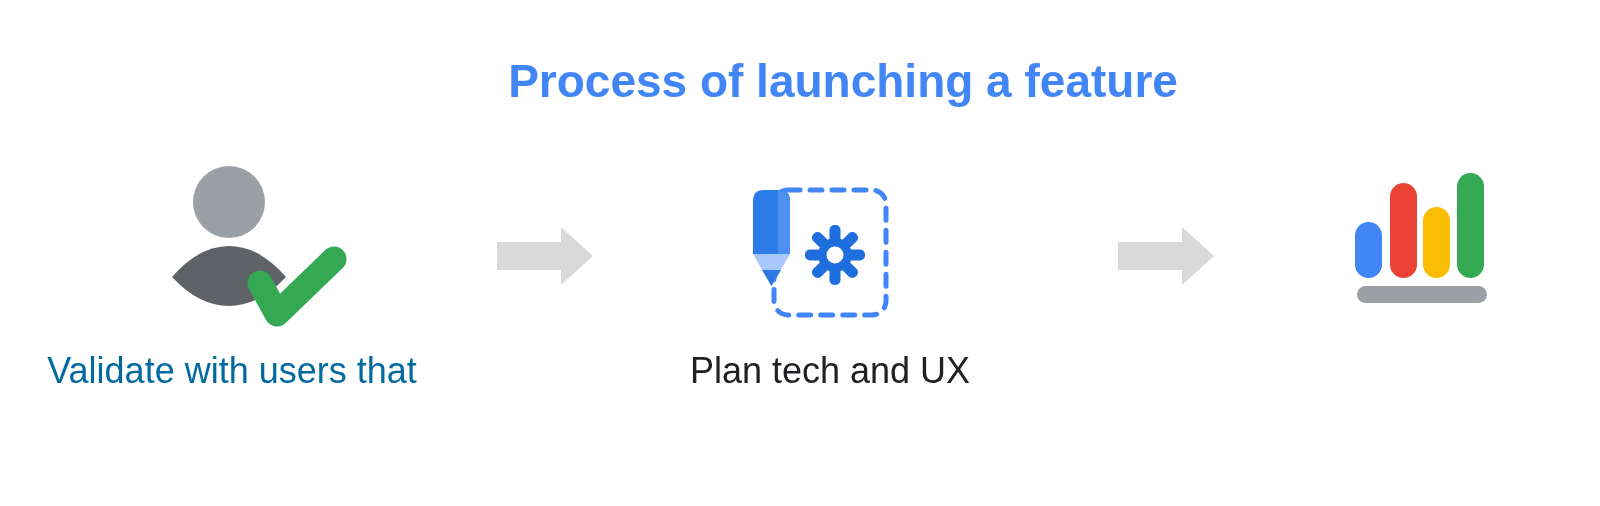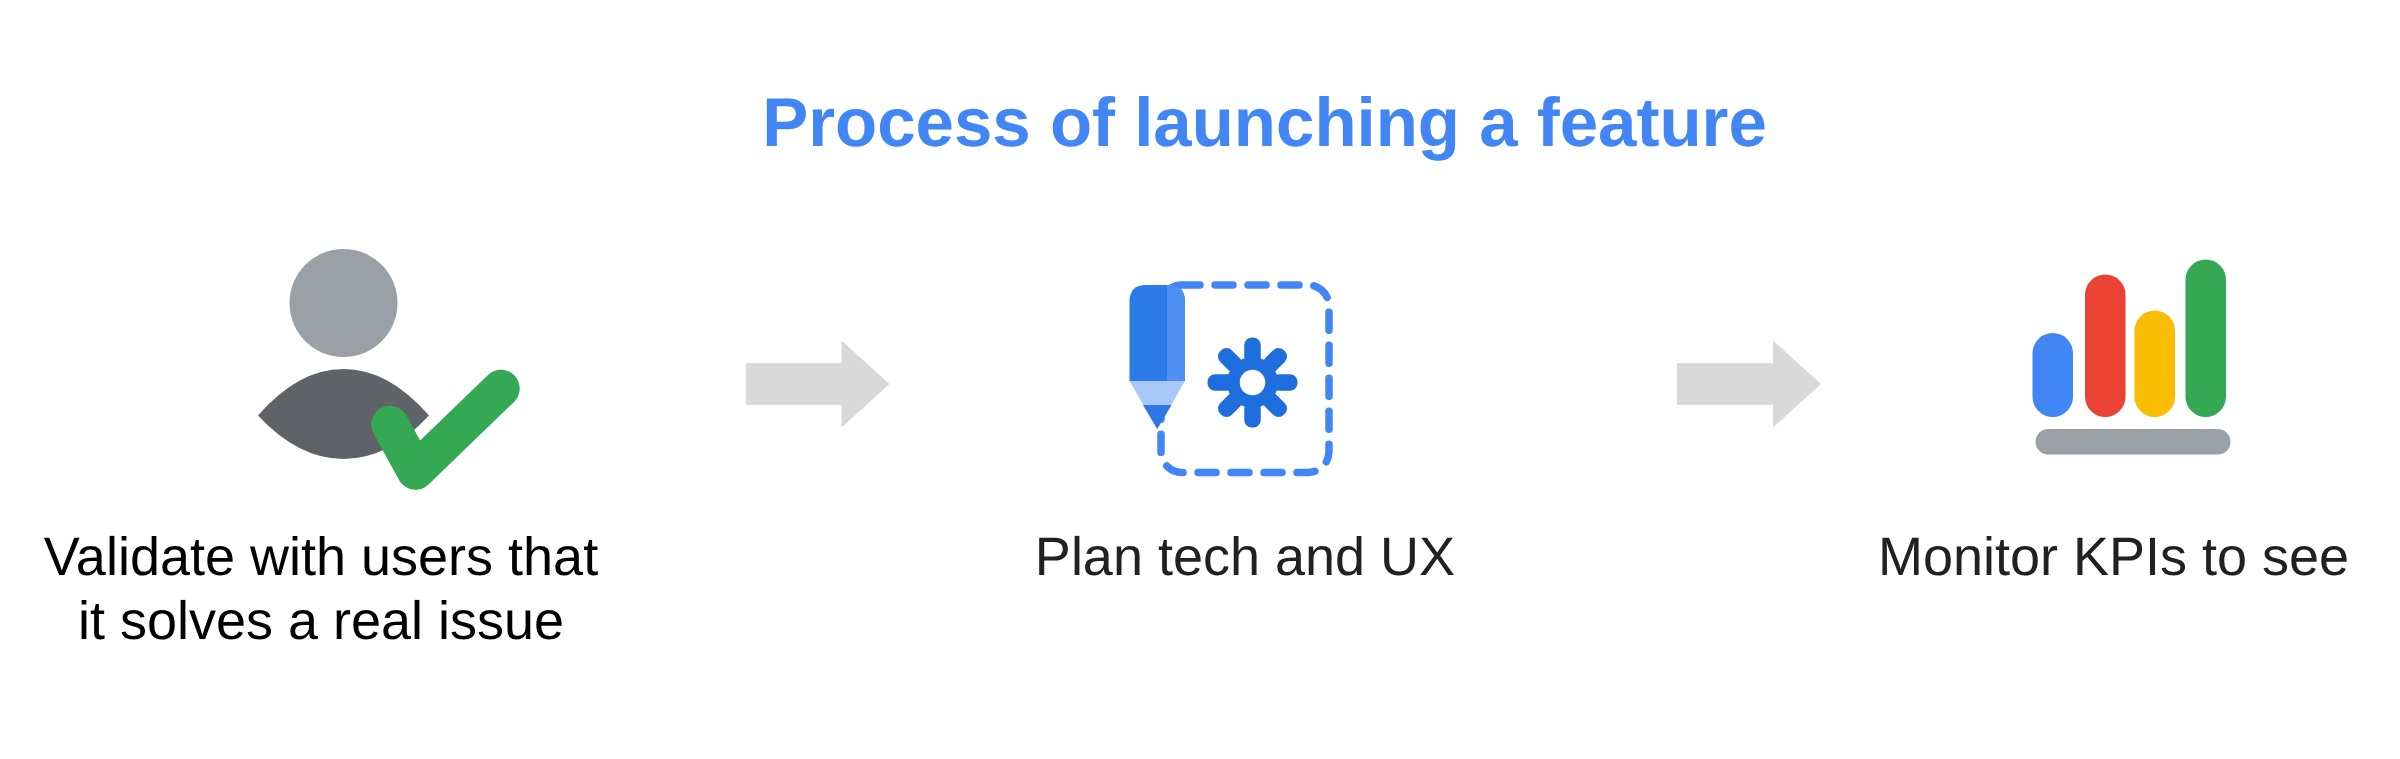--- a/index.html
+++ b/index.html
@@ -92,7 +92,7 @@
     <rect x="1357" y="286" width="130" height="17" rx="8.5" fill="#9AA0A6"></rect>
   </svg>
 
-  <div class="caption" style="left: 214px; color: #000000;">
+  <div class="caption" style="left: 232px; color: #0369a1;">
     <div>Validate with users that</div>
     <div>it solves a real issue</div>
   </div>

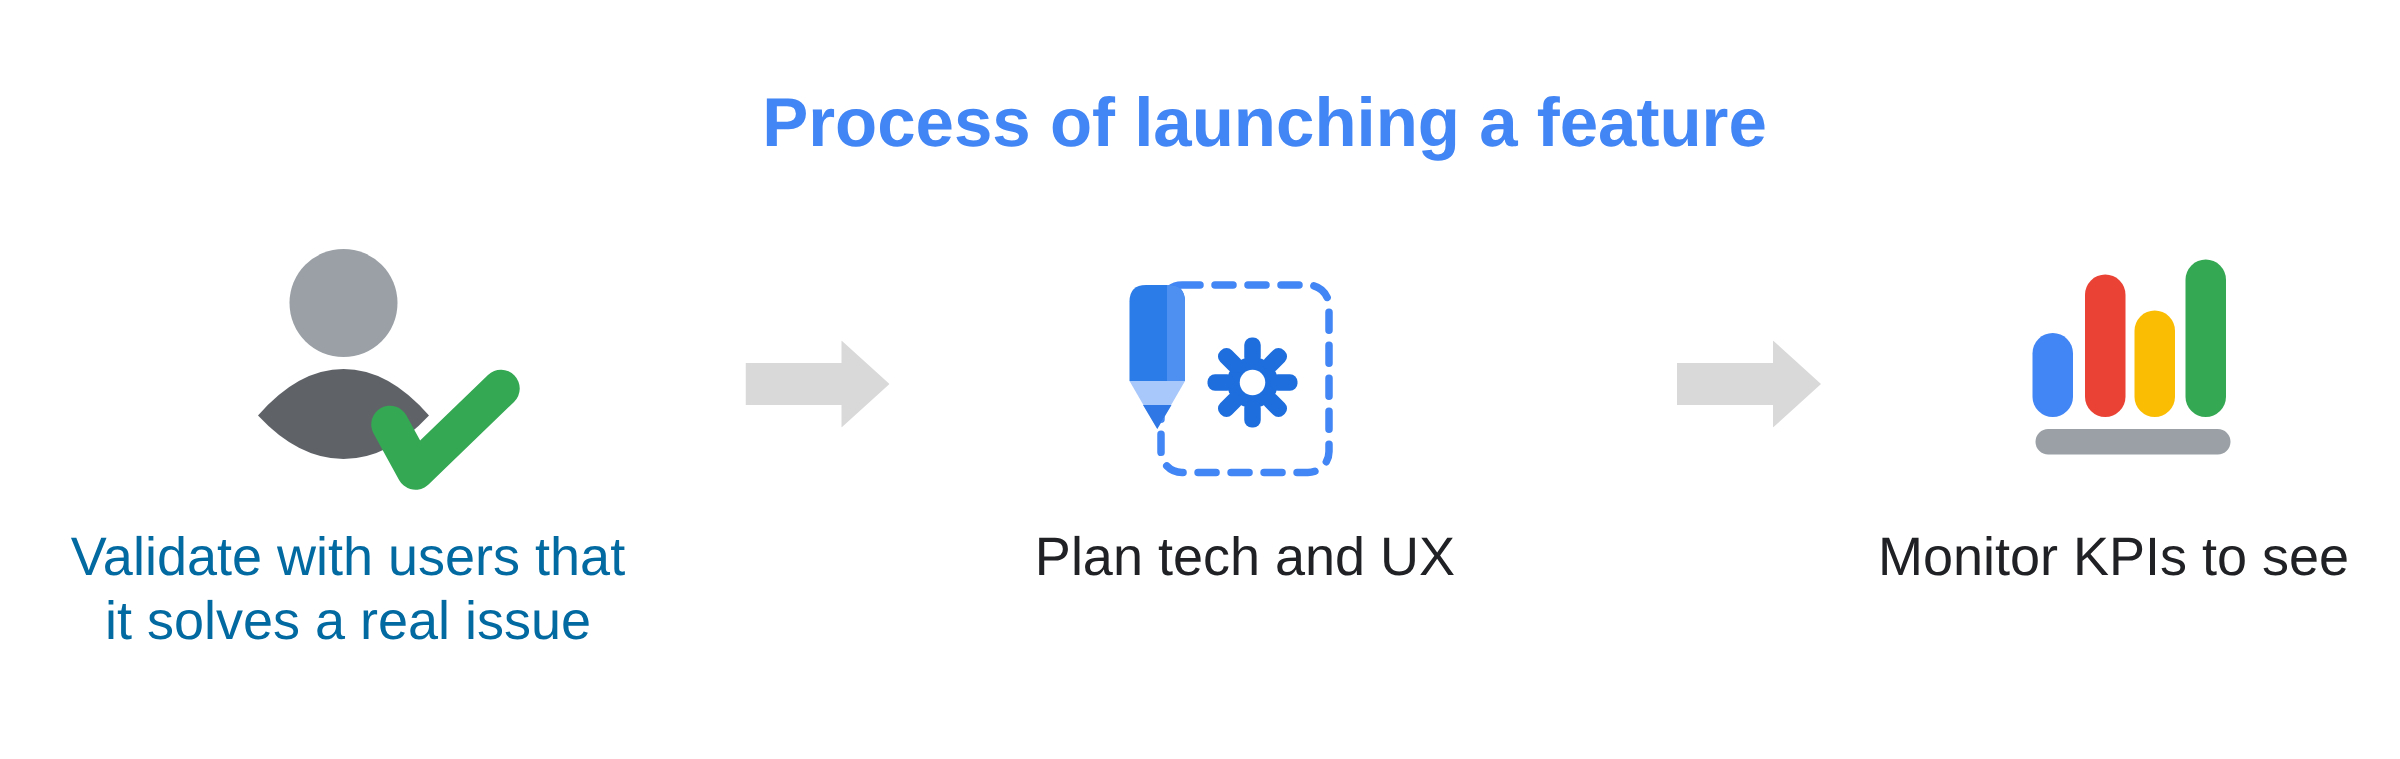--- a/index.html
+++ b/index.html
@@ -102,7 +102,6 @@
   </div>
 
   <div class="caption" style="left: 1409px; color: rgb(32, 33, 36);">
-    <div>Monitor KPIs to see</div>
   </div>
 
 </div>

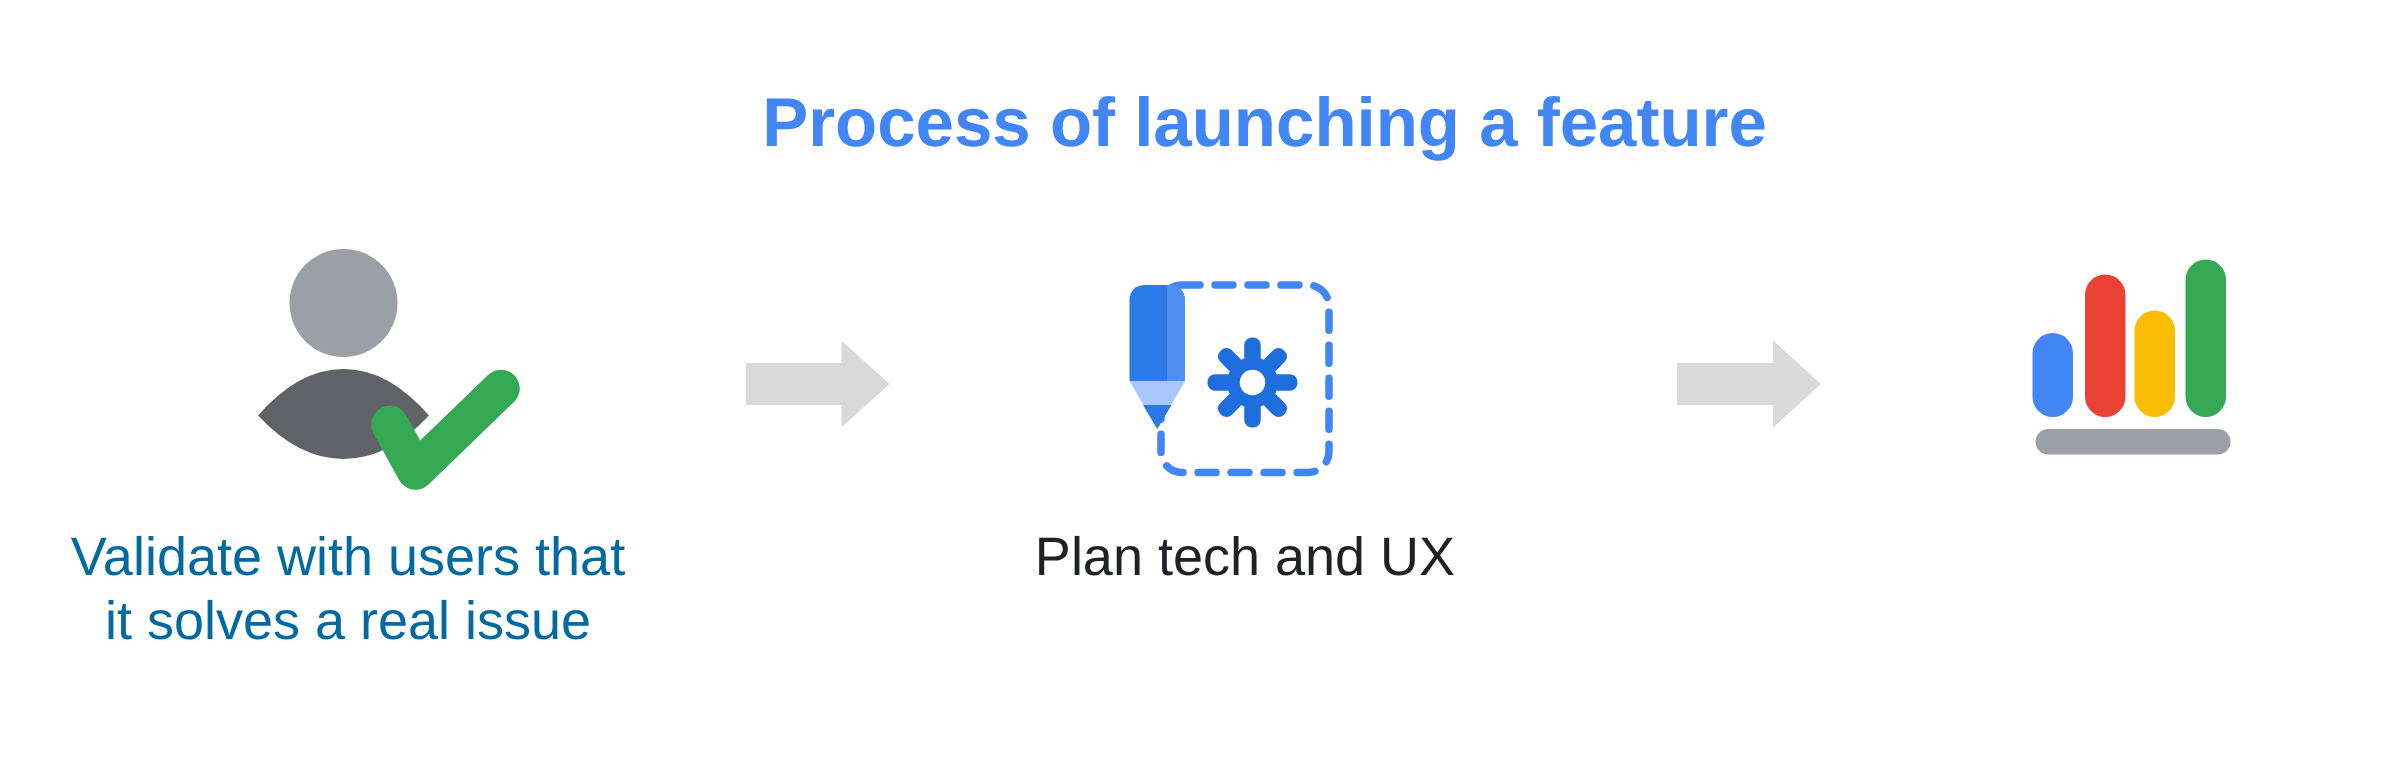--- a/index.html
+++ b/index.html
@@ -94,7 +94,6 @@
 
   <div class="caption" style="left: 232px; color: #0369a1;">
     <div>Validate with users that</div>
-    <div>it solves a real issue</div>
   </div>
 
   <div class="caption" style="left: 830px; color: rgb(32, 33, 36); text-align: right;">

